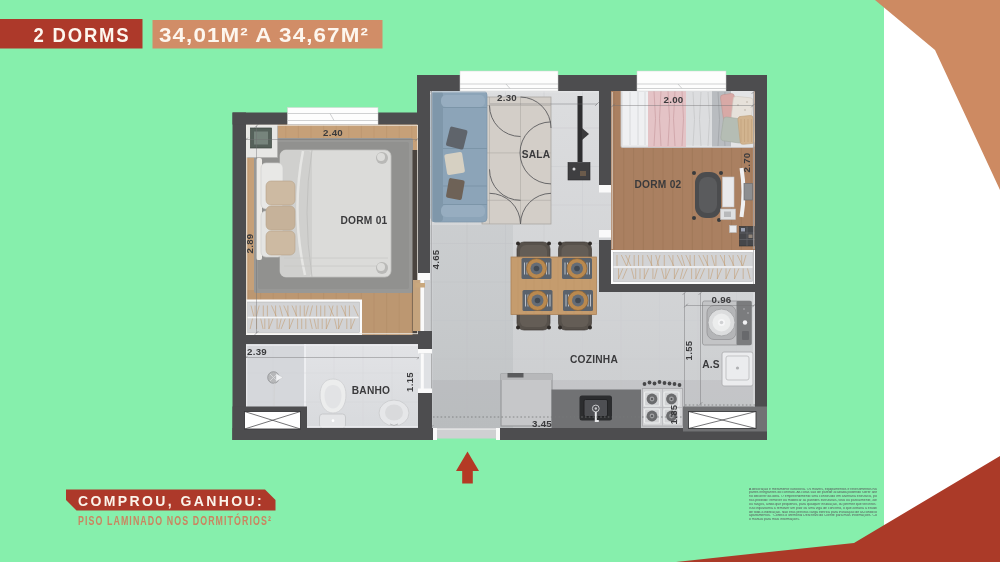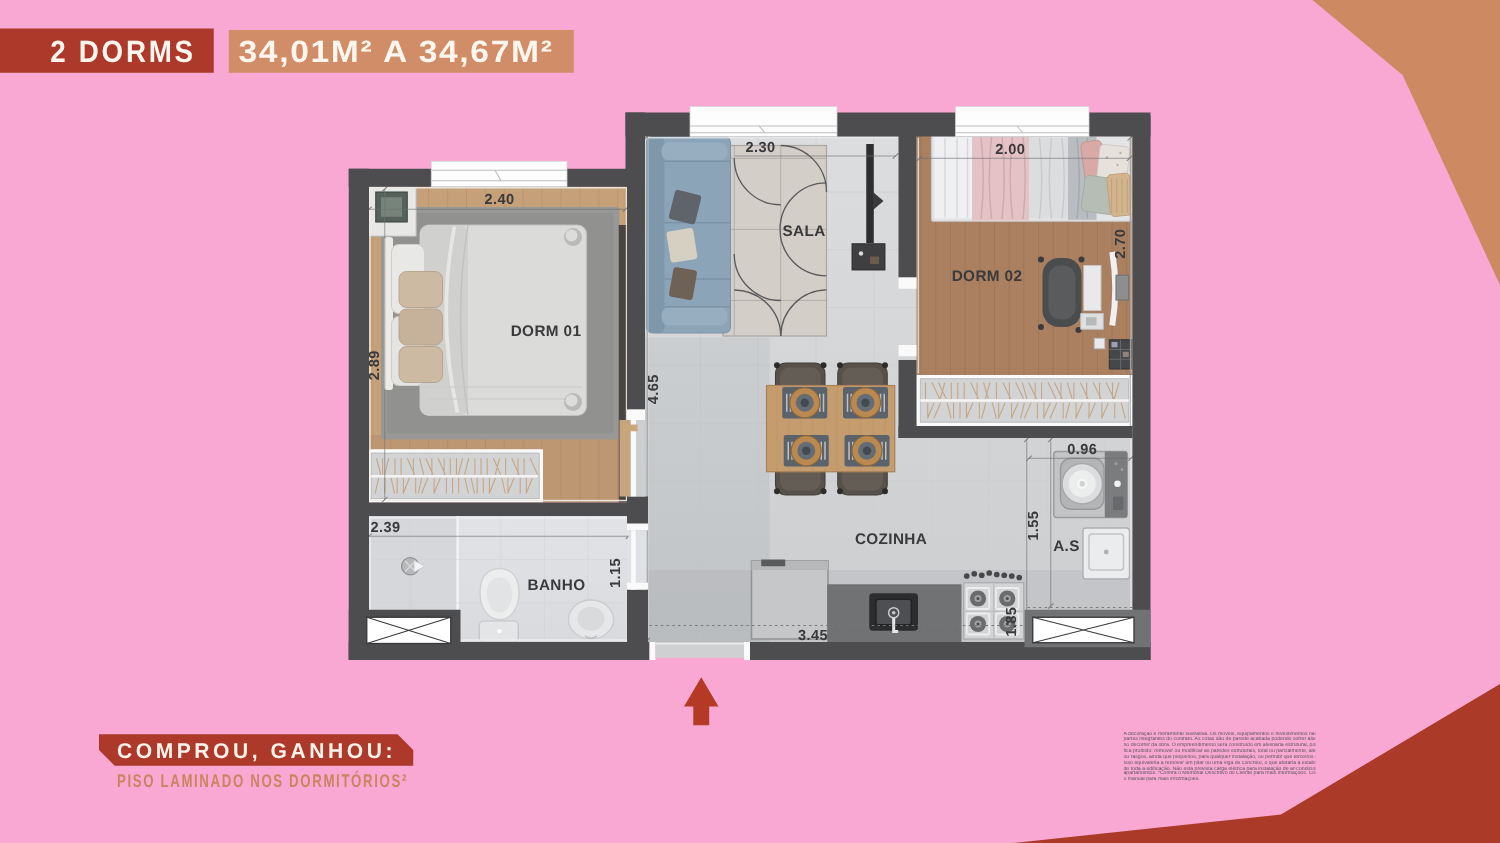--- a/index.html
+++ b/index.html
@@ -4,7 +4,7 @@
 * { margin:0; padding:0; box-sizing:border-box; }
 html,body { width:1000px; height:562px; background:#ffffff; overflow:hidden;
   font-family:"Liberation Sans", sans-serif; }
-#page { position:relative; width:1000px; height:562px; background:#f9a8d4; }
+#page { position:relative; width:884px; height:562px; background:#86efac; }
 #disc { position:absolute; left:749px; top:487.5px; width:128px; color:#57585a;
   font-size:3.45px; line-height:3.85px; letter-spacing:0; }
 .dl { white-space:nowrap; overflow:hidden; }

